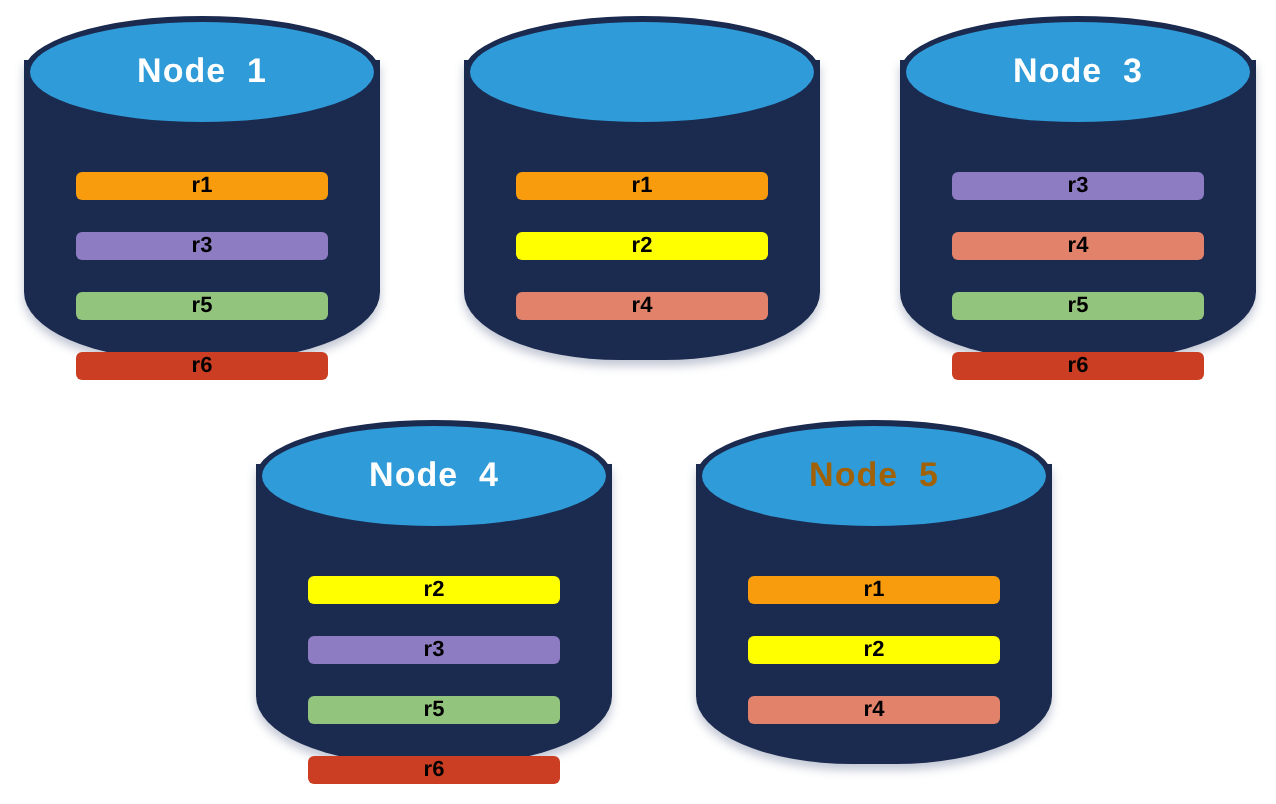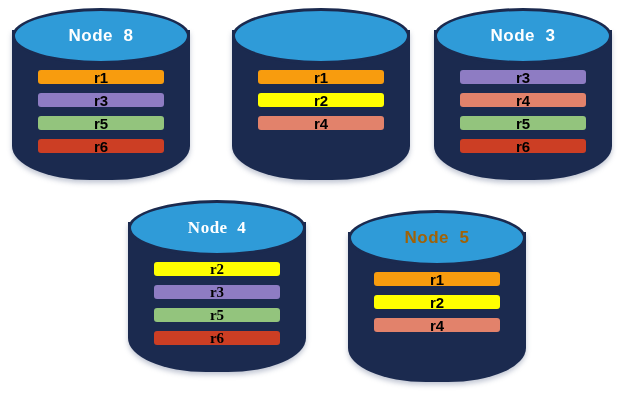--- a/index.html
+++ b/index.html
@@ -101,7 +101,7 @@
     <div class="node" style="left: 12px; top: 8px;">
       <div class="cyl-body" style="background: rgb(27, 42, 79);"></div>
       <div class="cyl-top" style="background: rgb(47, 155, 216);"></div>
-      <div class="node-label" style="color: rgb(255, 255, 255);">Node  8</div>
+      <div class="node-label" style="color: rgb(255, 255, 255);">Node  1</div>
       <div class="bars">
         <div class="bar" style="background: rgb(248, 156, 14);">r1</div>
         <div class="bar" style="background: rgb(142, 124, 195);">r3</div>

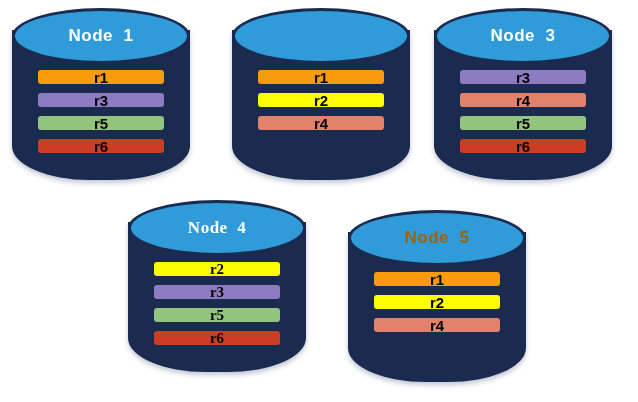--- a/index.html
+++ b/index.html
@@ -118,7 +118,7 @@
         <div class="bar" style="background: rgb(226, 130, 107);">r4</div>
       </div>
     </div>
-    <div class="node" style="left: 434px; top: 8px;">
+    <div class="node" style="left: 450px; top: 8px;">
       <div class="cyl-body" style="background: rgb(27, 42, 79);"></div>
       <div class="cyl-top" style="background: rgb(47, 155, 216);"></div>
       <div class="node-label" style="color: rgb(255, 255, 255);">Node  3</div>

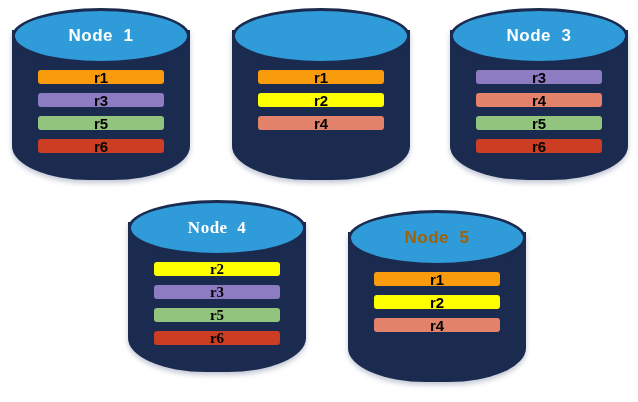--- a/index.html
+++ b/index.html
@@ -89,9 +89,10 @@
     align-items: center;
     justify-content: center;
     color: #000000;
-    font-size: 15px;
+    font-size: 11px;
     font-weight: bold;
     line-height: 1;
+    margin-top: 16px;
   }
 </style>
 </head>

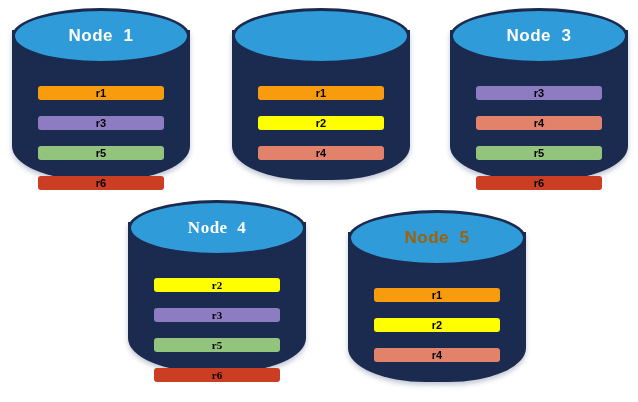--- a/index.html
+++ b/index.html
@@ -130,7 +130,7 @@
         <div class="bar" style="background: rgb(204, 62, 36);">r6</div>
       </div>
     </div>
-    <div class="node" style="left: 128px; top: 200px; font-family: Liberation Serif, serif;">
+    <div class="node" style="left: 128px; top: 210px;">
       <div class="cyl-body" style="background: rgb(27, 42, 79);"></div>
       <div class="cyl-top" style="background: rgb(47, 155, 216);"></div>
       <div class="node-label" style="color: rgb(255, 255, 255);">Node  4</div>

